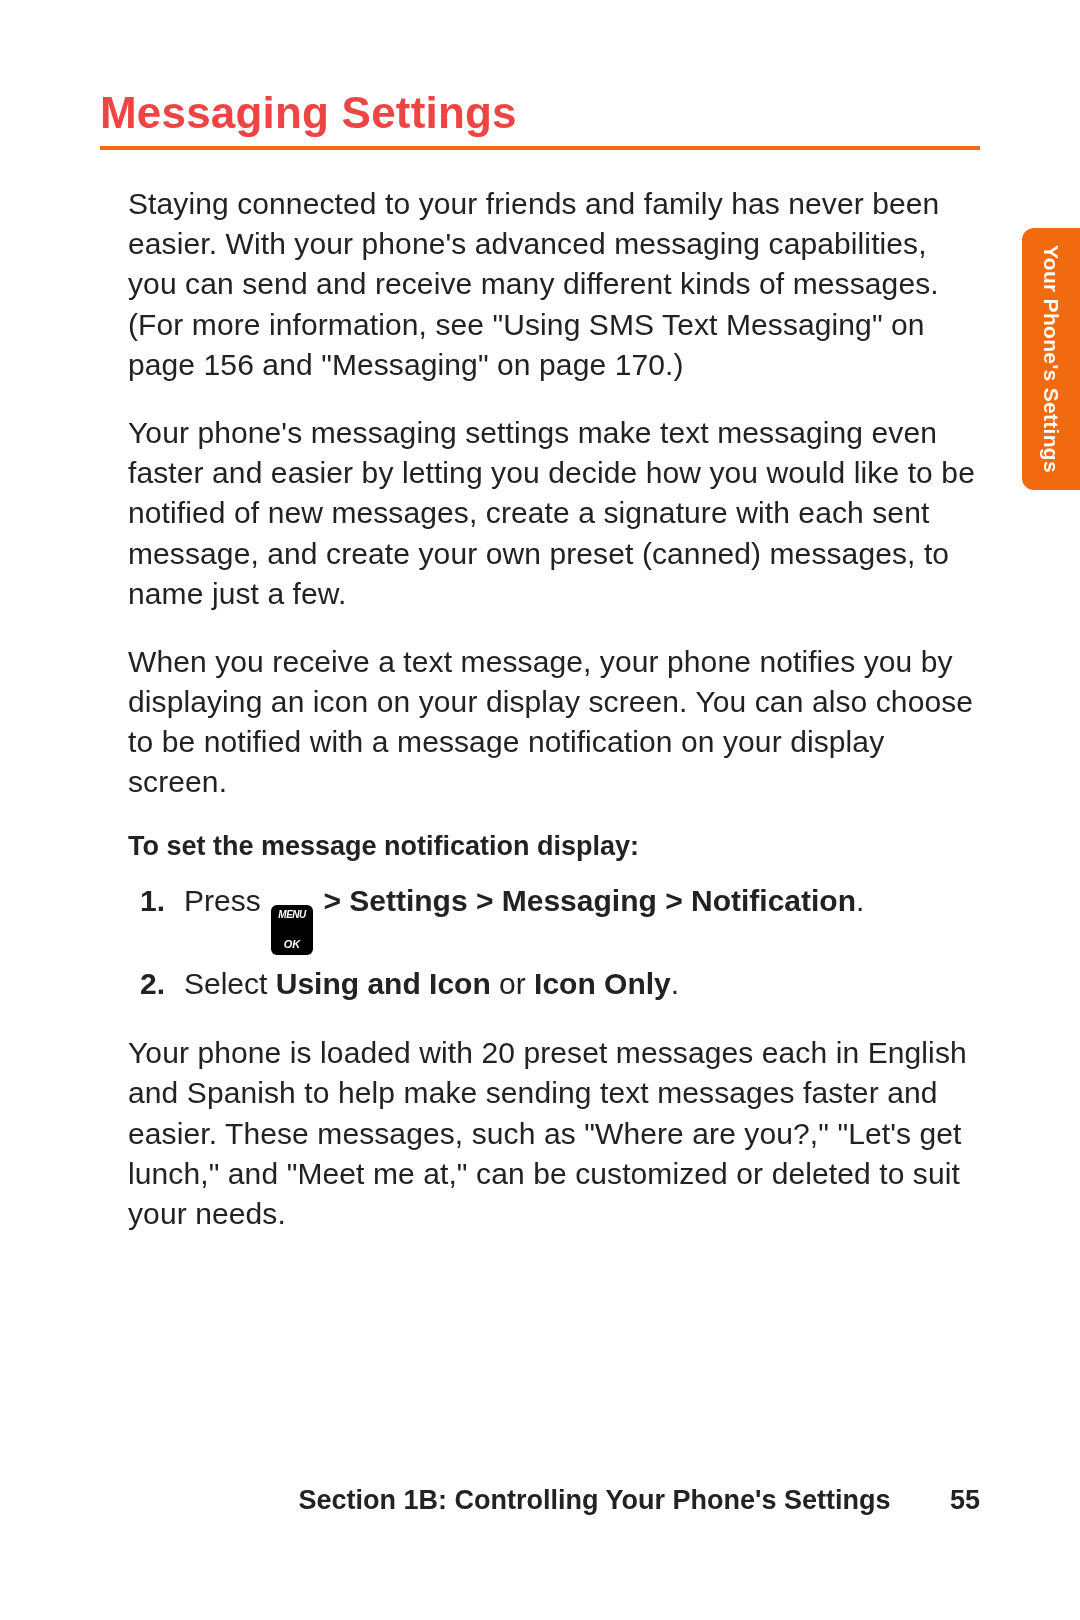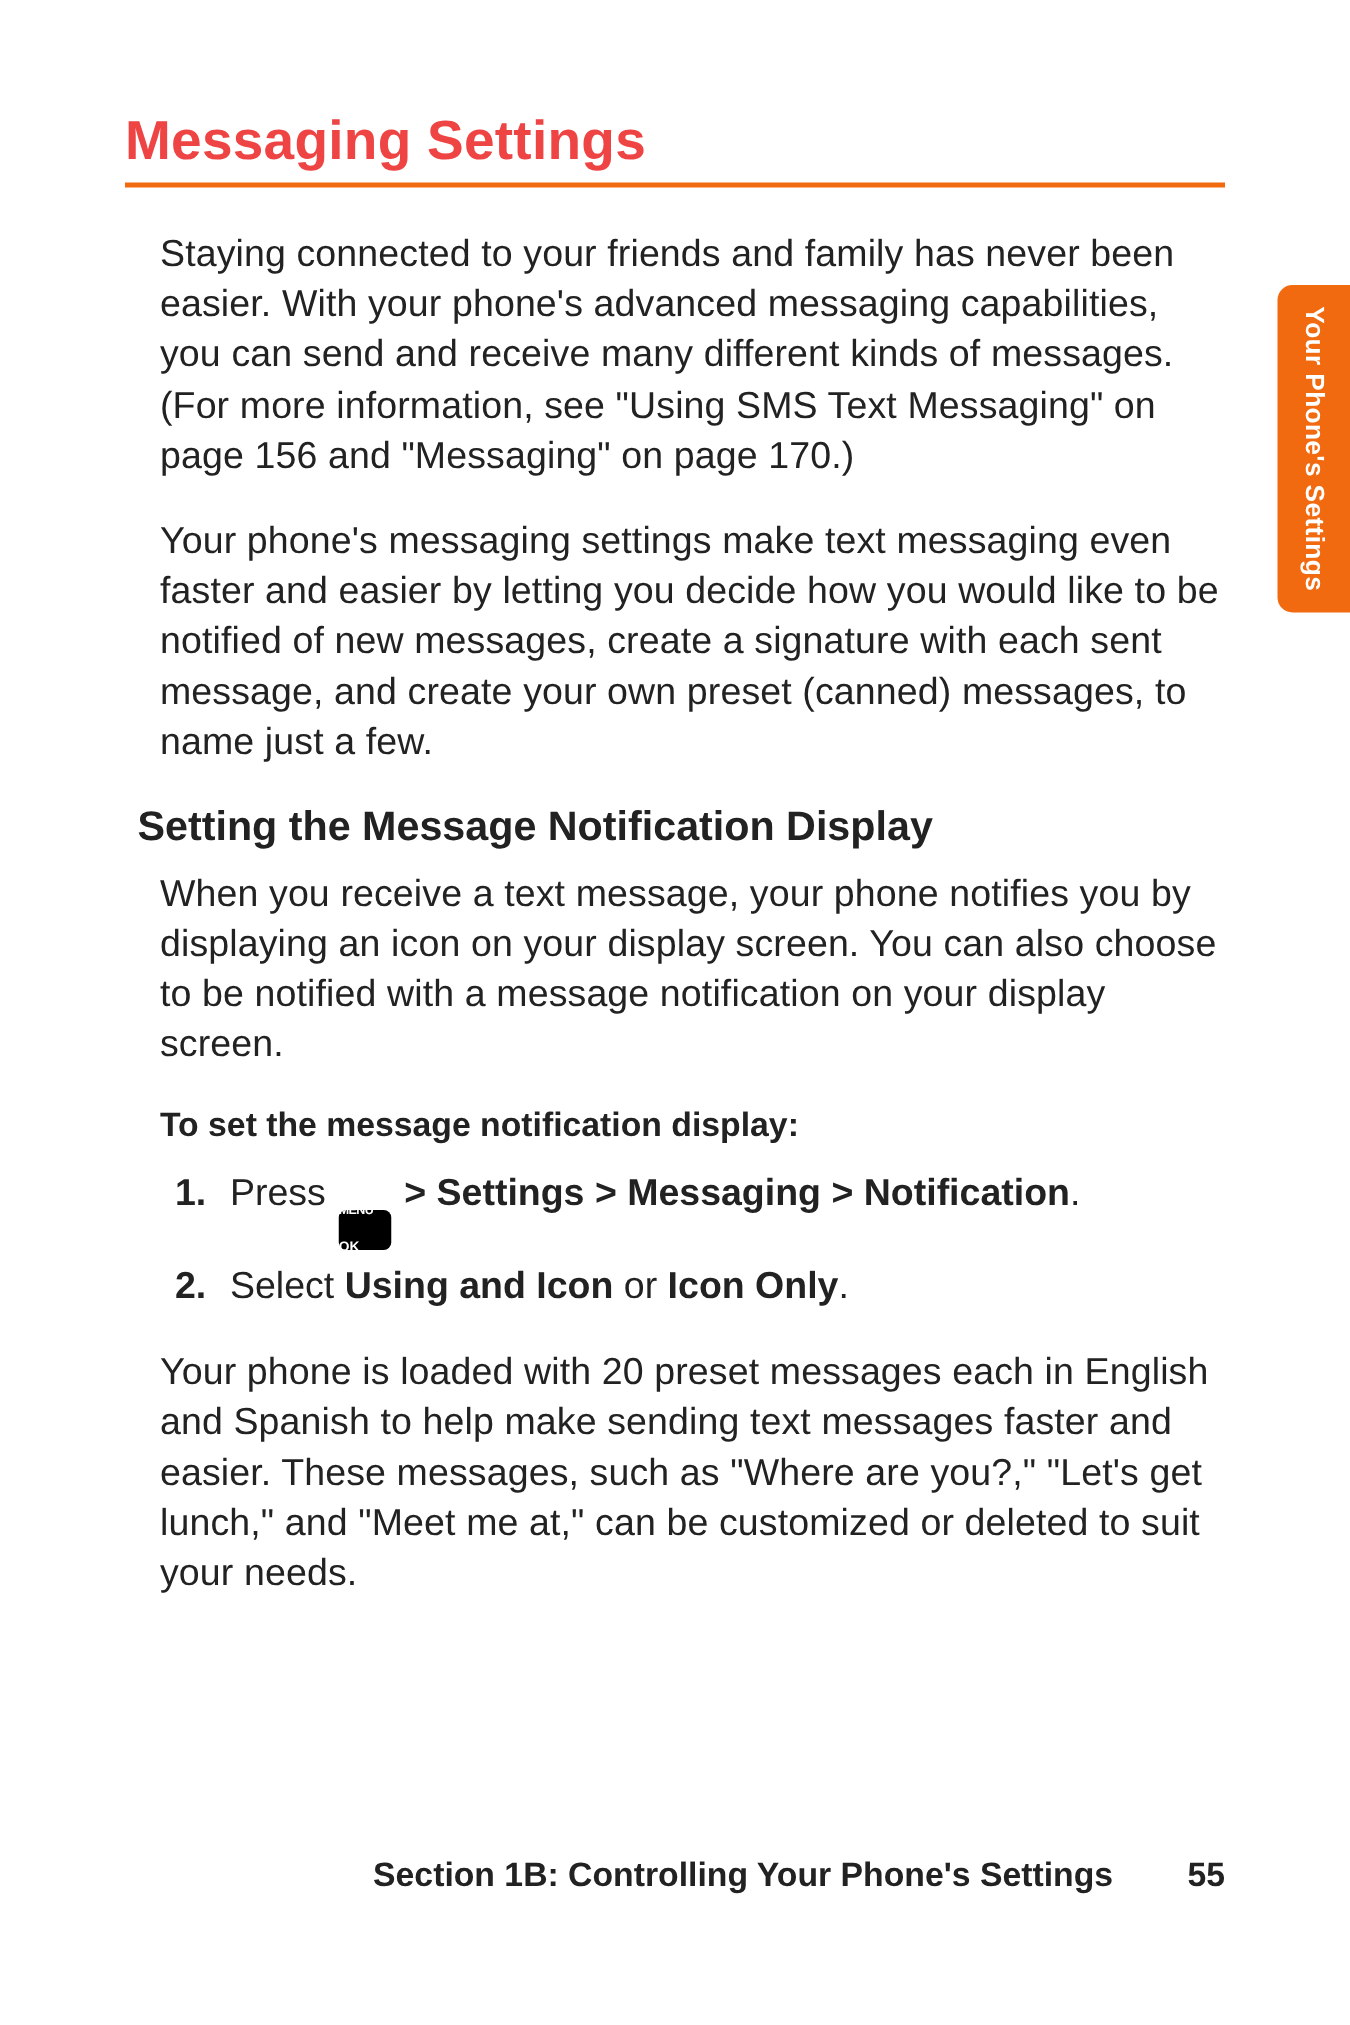--- a/index.html
+++ b/index.html
@@ -117,7 +117,6 @@
 
   <p class="body-text">Your phone's messaging settings make text messaging even faster and easier by letting you decide how you would like to be notified of new messages, create a signature with each sent message, and create your own preset (canned) messages, to name just a few.</p>
 
-  <h2 class="subhead">Setting the Message Notification Display</h2>
 
   <p class="body-text">When you receive a text message, your phone notifies you by displaying an icon on your display screen. You can also choose to be notified with a message notification on your display screen.</p>
 

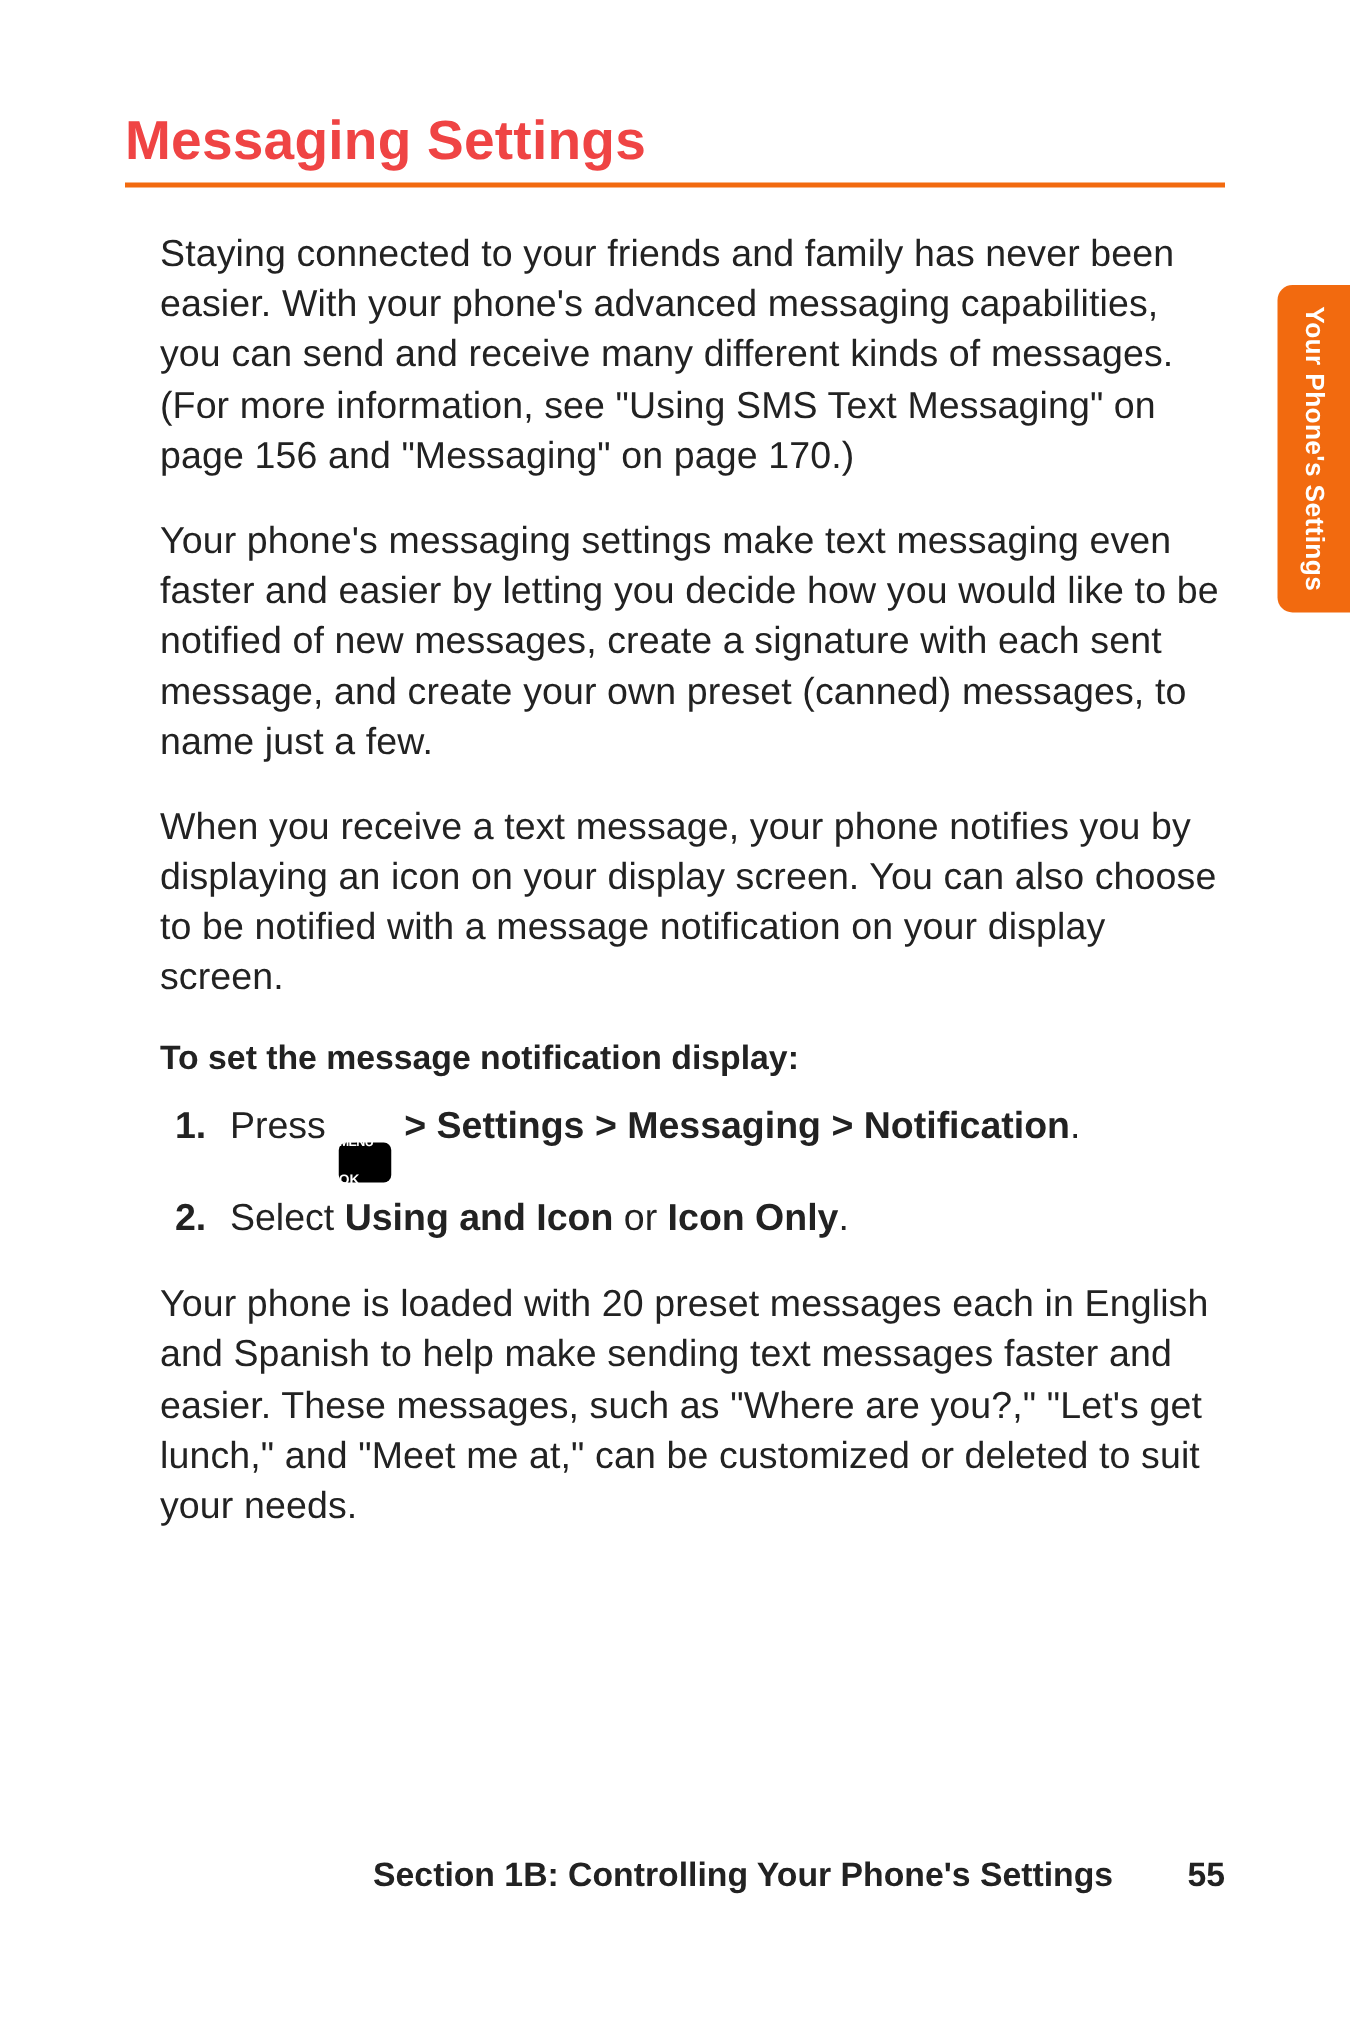--- a/index.html
+++ b/index.html
@@ -57,10 +57,10 @@
     .menu-ok-icon {
       display: inline-flex;
       flex-direction: column;
-      align-items: flex-start;
+      align-items: center;
       justify-content: center;
       width: 42px;
-      height: 32px;
+      height: 50px;
       background: #000;
       border-radius: 6px;
       color: #fff;
@@ -68,6 +68,7 @@
       margin: 0 2px;
       font-family: Arial, sans-serif;
       line-height: 1;
+      font-style: italic;
     }
     .menu-ok-icon .t1 { font-size: 10px; font-weight: 700; letter-spacing: -0.5px; }
     .menu-ok-icon .t2 { font-size: 11px; font-weight: 700; margin-top: 19px; }

